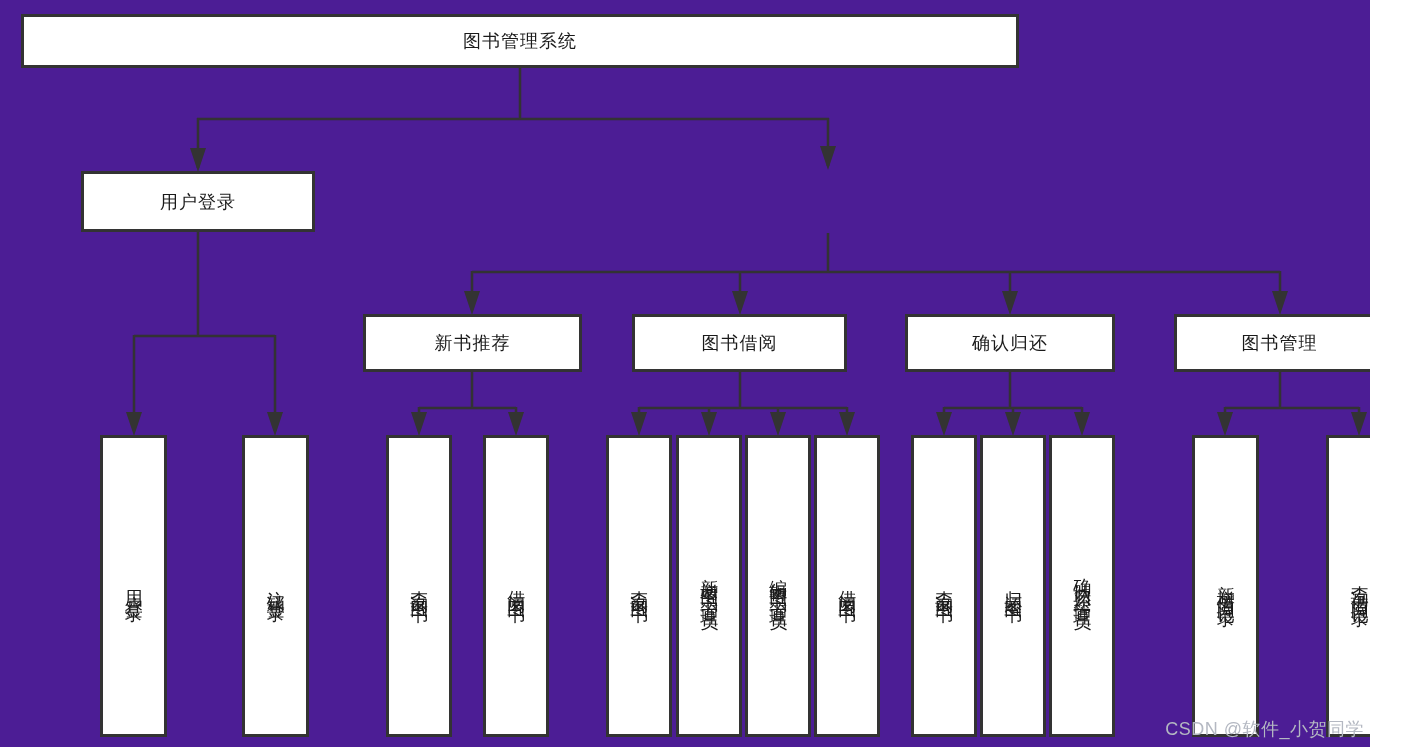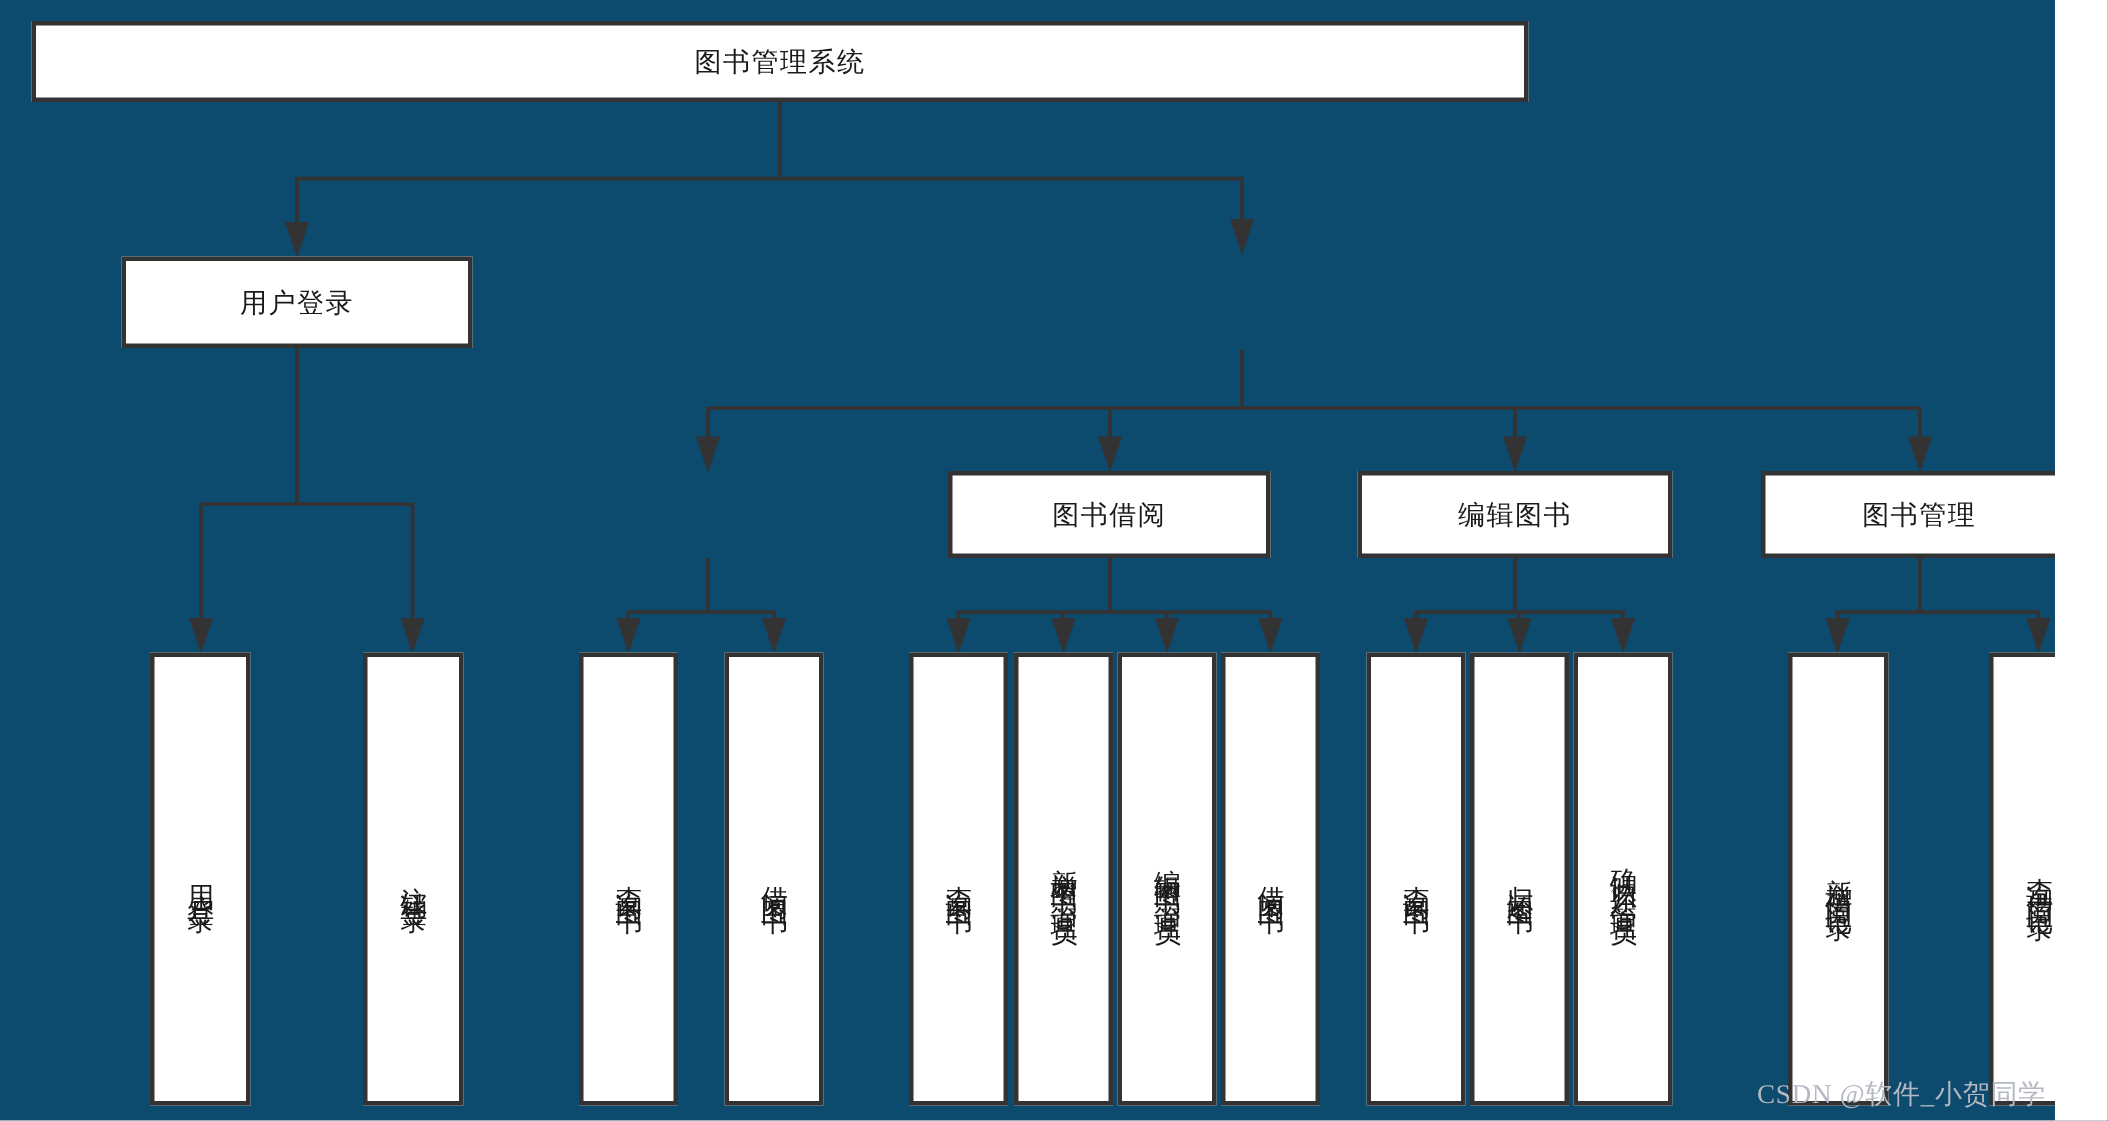--- a/index.html
+++ b/index.html
@@ -9,9 +9,8 @@
     position: relative;
     width: 1370px;
     height: 747px;
-    background: #0c4a6e;
+    background: #4c1d95;
     overflow: hidden;
-    font-family: Liberation Serif, serif;
   }
   .connectors { position: absolute; left: 0; top: 0; width: 1405px; height: 747px; }
   .node {

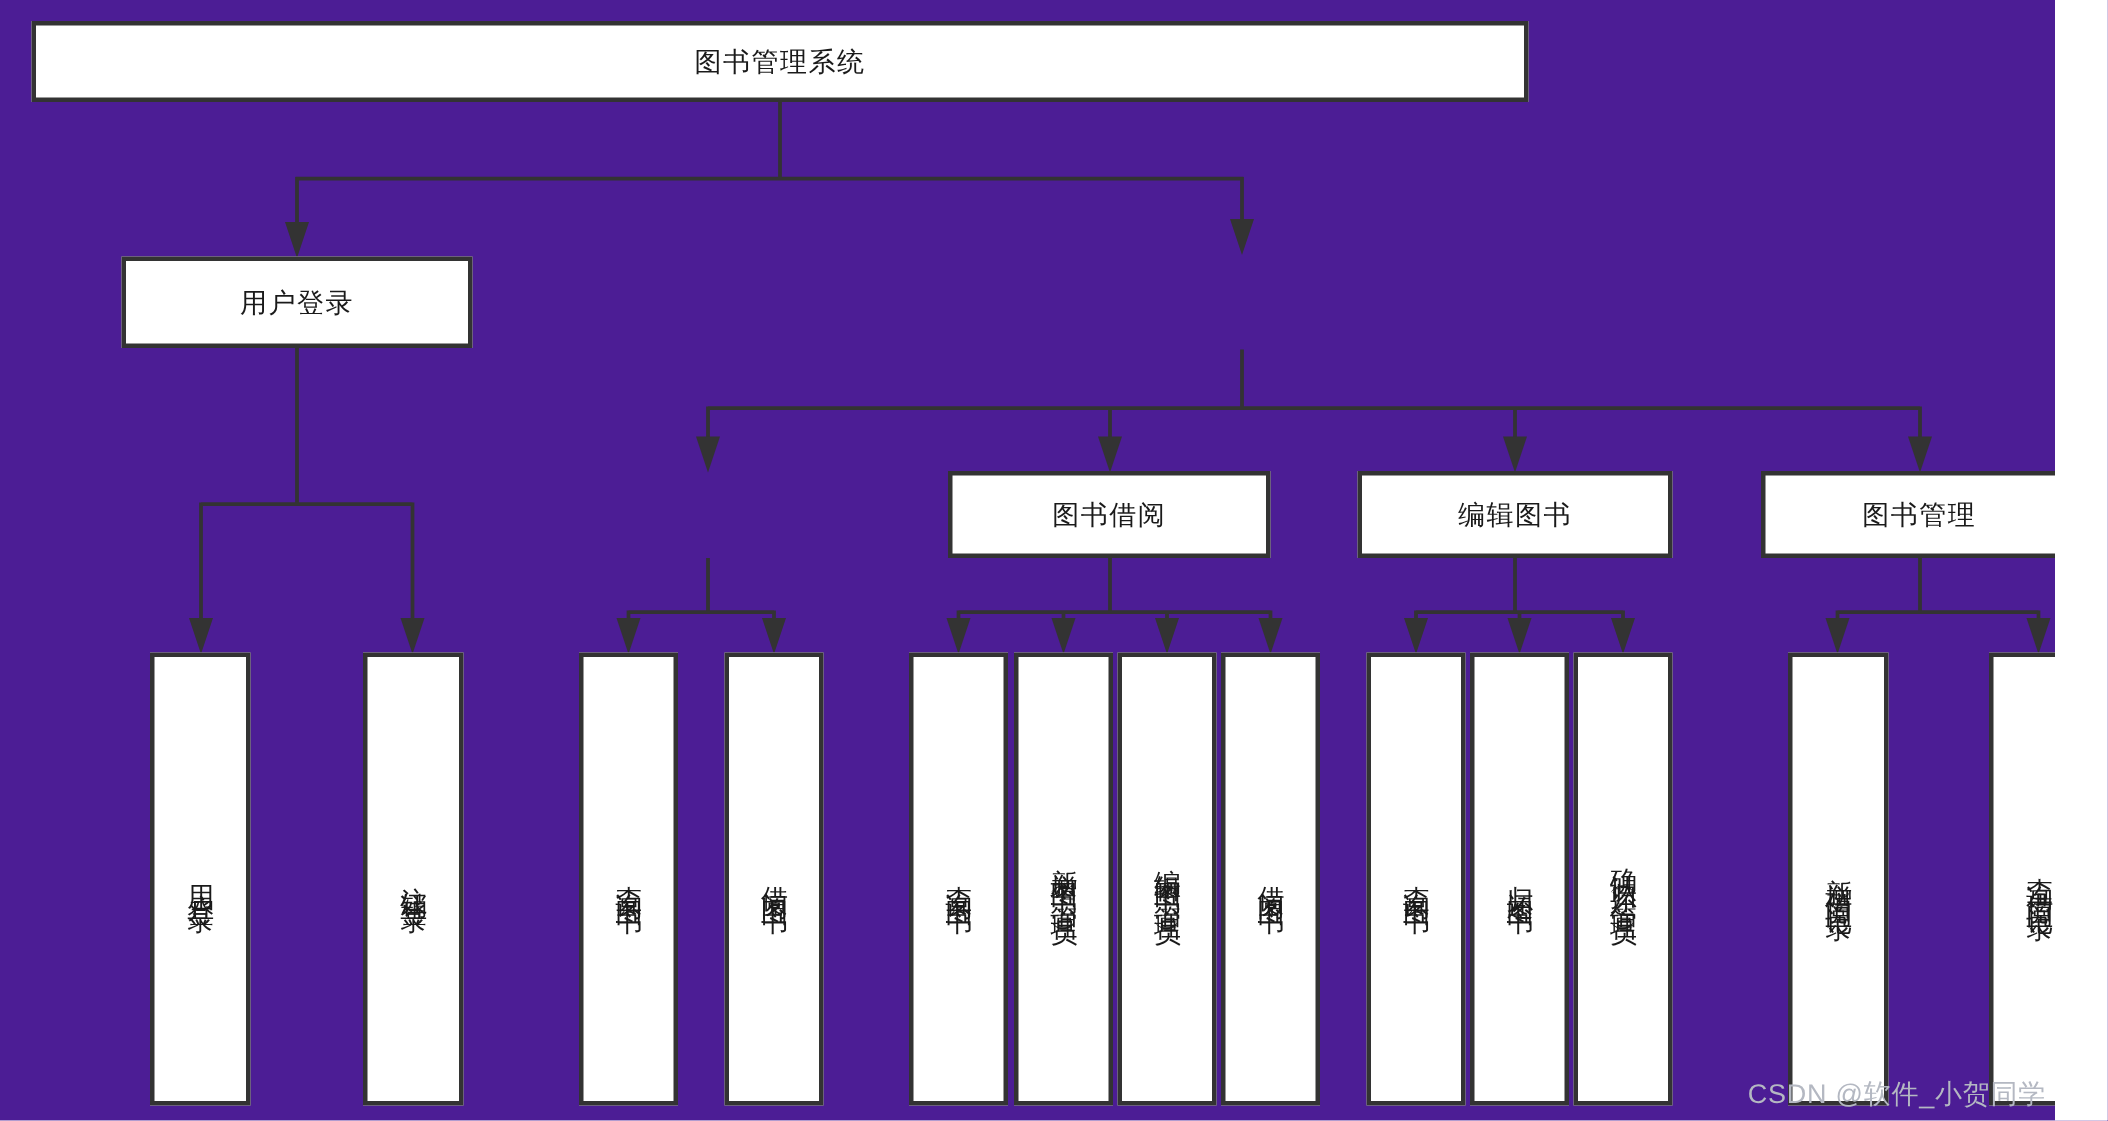--- a/index.html
+++ b/index.html
@@ -113,6 +113,9 @@
     <span>用户登录</span>
   </div>
 
+  <div class="node" style="left:363px;top:314px;width:219px;height:58px">
+    <span>新书推荐</span>
+  </div>
   <div class="node" style="left:632px;top:314px;width:215px;height:58px">
     <span>图书借阅</span>
   </div>

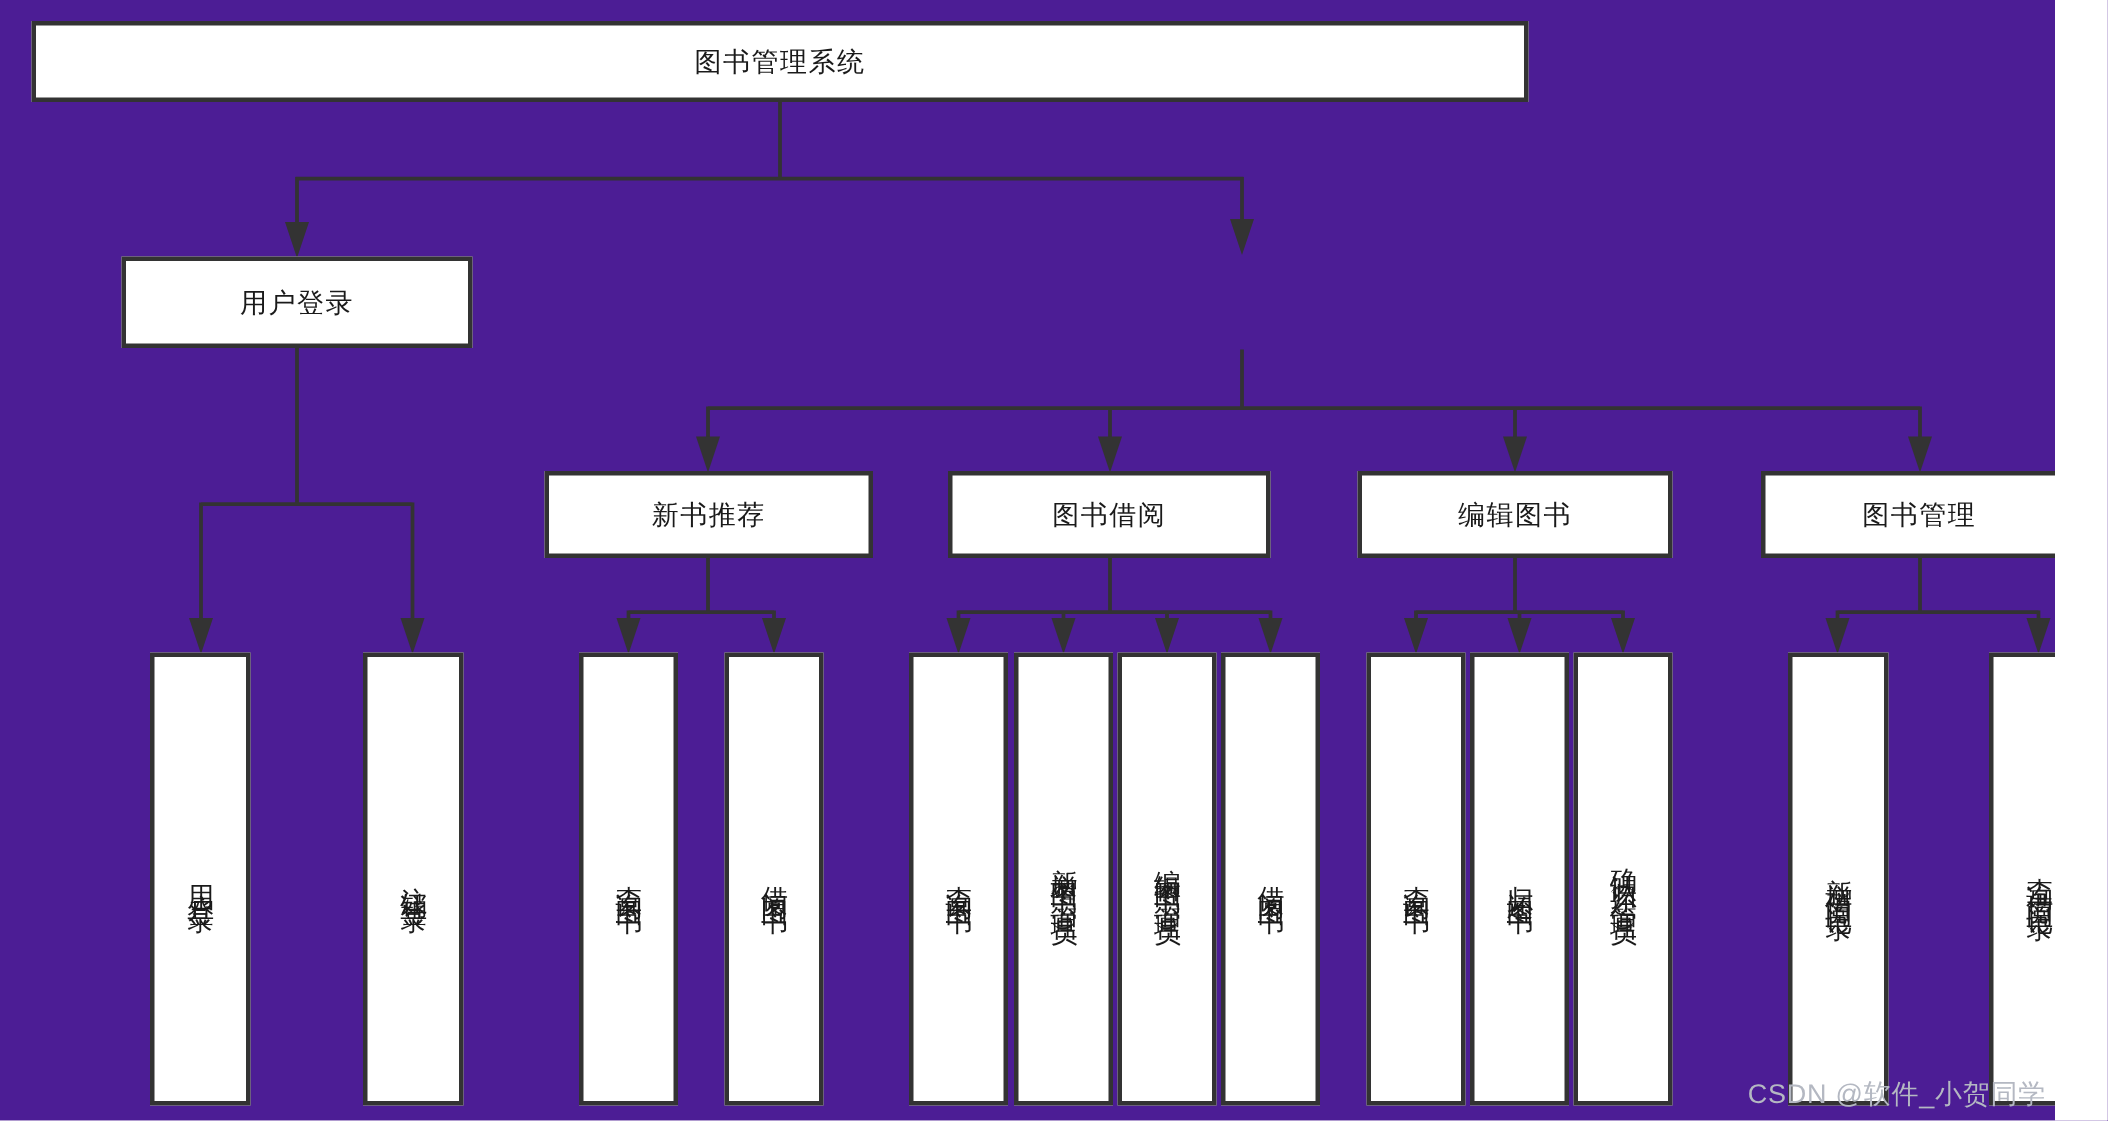--- a/index.html
+++ b/index.html
@@ -120,7 +120,7 @@
     <span>图书借阅</span>
   </div>
   <div class="node" style="left:905px;top:314px;width:210px;height:58px">
-    <span>编辑图书</span>
+    <span>确认归还</span>
   </div>
   <div class="node" style="left:1174px;top:314px;width:211px;height:58px">
     <span>图书管理</span>

